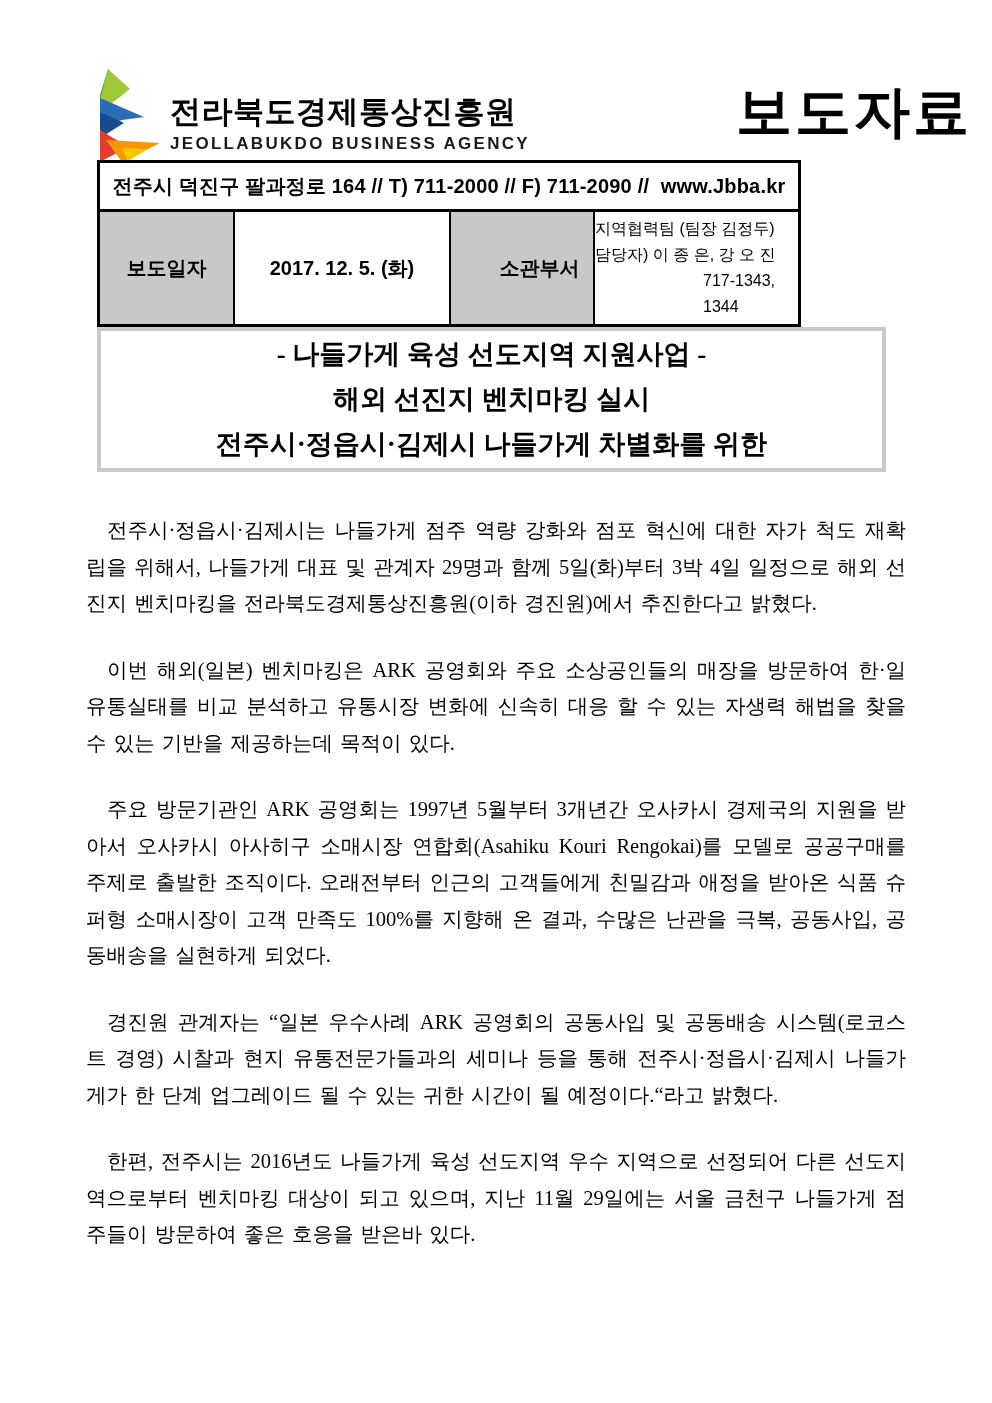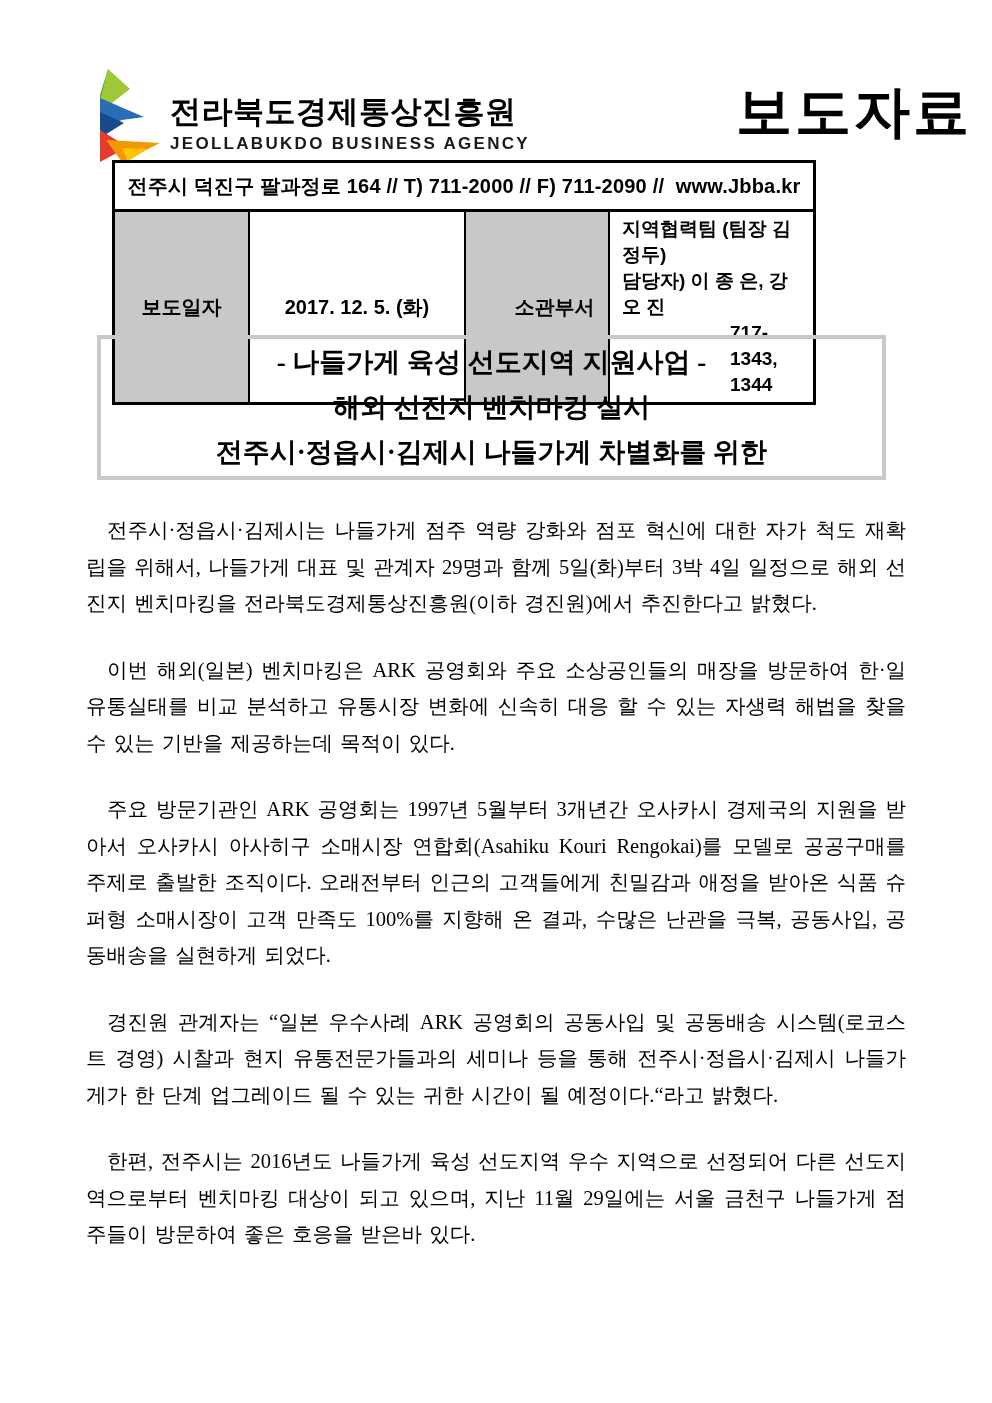--- a/index.html
+++ b/index.html
@@ -21,7 +21,7 @@
   }
 
   
-  .info-block { position:absolute; left:112px; top:160px; width:704px; }
+  .info-block { position:absolute; left:97px; top:160px; width:704px; }
   .addr {
     border:3px solid #000; box-sizing:border-box; height:52px;
     display:flex; align-items:center; justify-content:center;

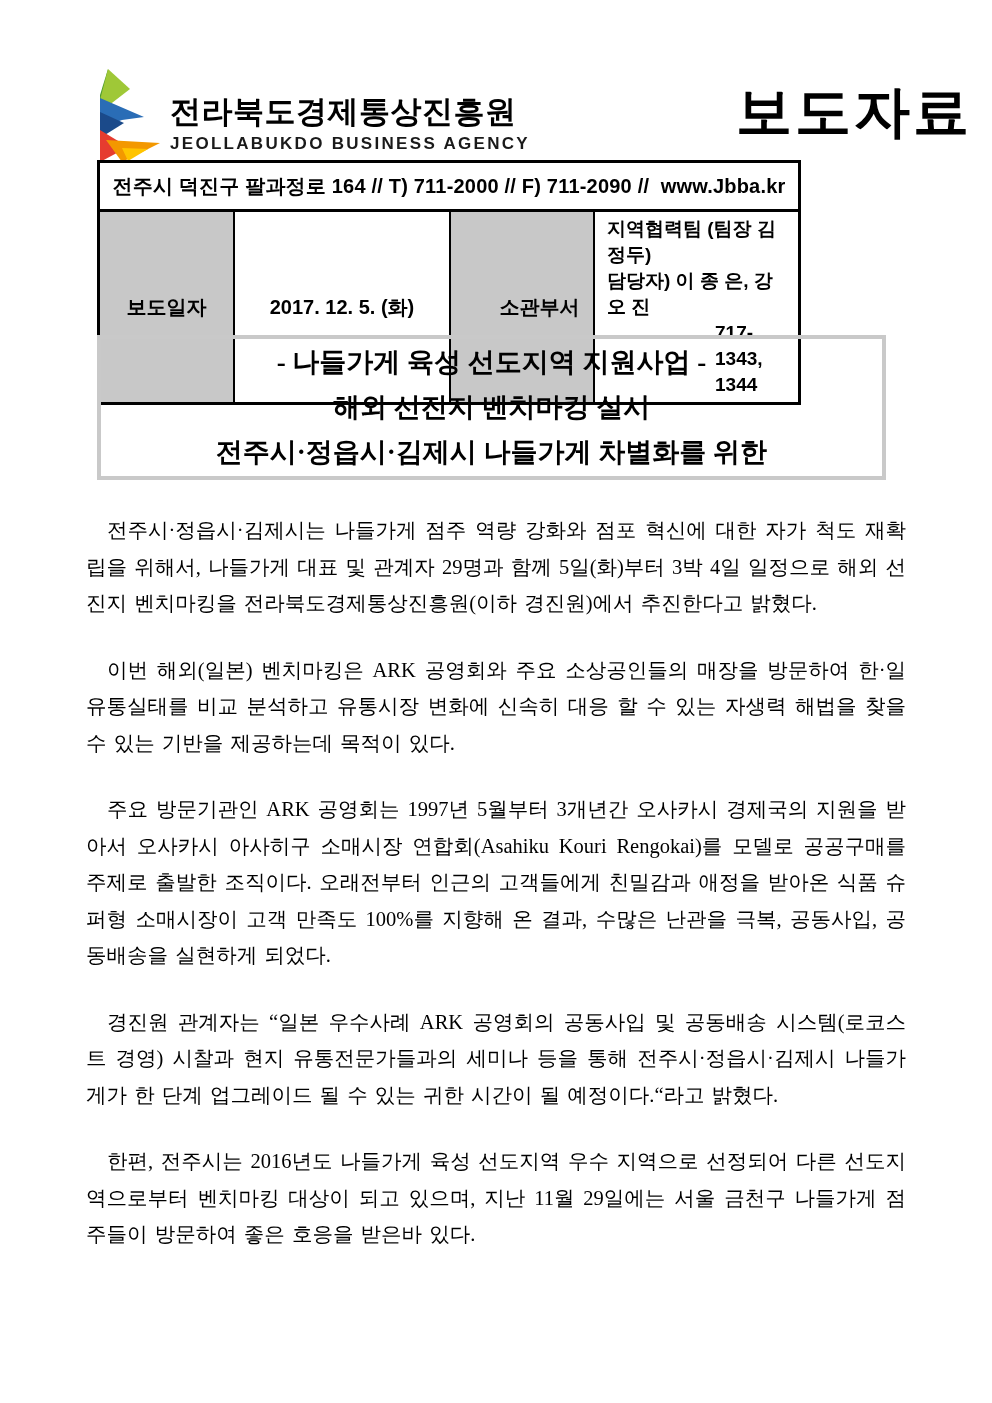--- a/index.html
+++ b/index.html
@@ -32,7 +32,7 @@
   td.cell-label { width:131px; background:#c8c8c8; text-align:center; font-weight:700; font-size:20px; }
   td.cell-date  { width:212px; text-align:center; font-weight:700; font-size:20px;margin-left:39px; }
   td.cell-label2{ width:105px; background:#c8c8c8; text-align:center; font-weight:700; font-size:20px;padding-left:36px; }
-  td.cell-dept  { padding:4px 6px 4px 12px; font-weight:700; font-size:19px; line-height:26px; }
+  td.cell-dept  { padding:4px 6px 4px 0; font-weight:400; font-size:16px; line-height:26px; }
   .dept-phone { padding-left:108px; }
 
   

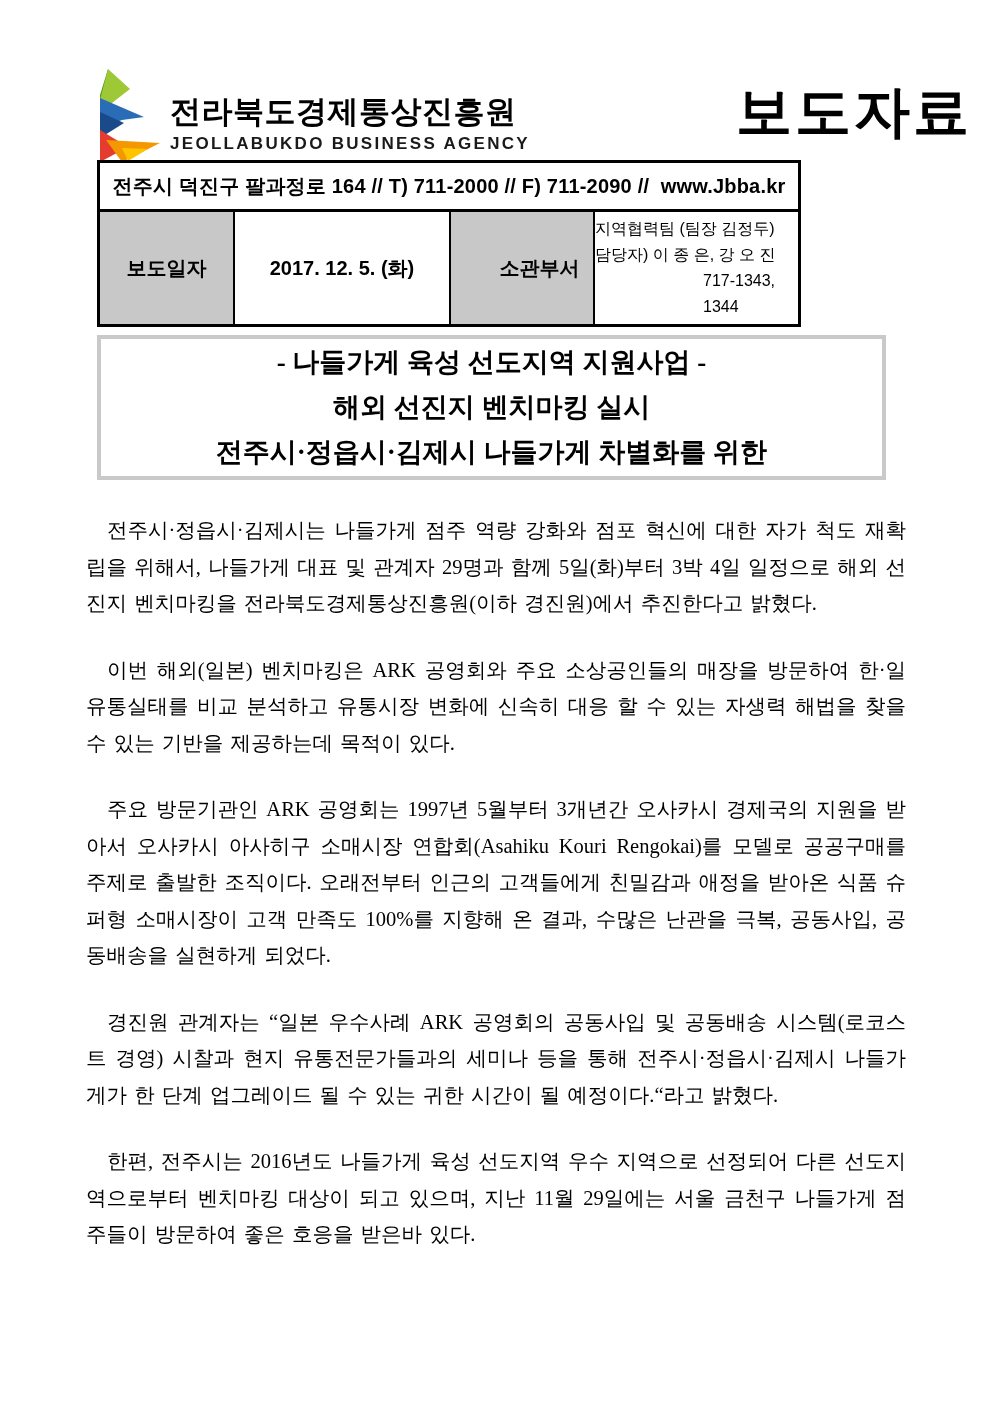--- a/index.html
+++ b/index.html
@@ -37,7 +37,7 @@
 
   
   .title-box {
-    position:absolute; left:97px; top:335px; width:789px; height:145px; box-sizing:border-box;
+    position:absolute; left:97px; top:327px; width:789px; height:145px; box-sizing:border-box;
     border:4px solid #c9c9c9;
     display:flex; flex-direction:column; justify-content:center; align-items:center;
     font-family:"Liberation Serif","DejaVu Serif",serif;

